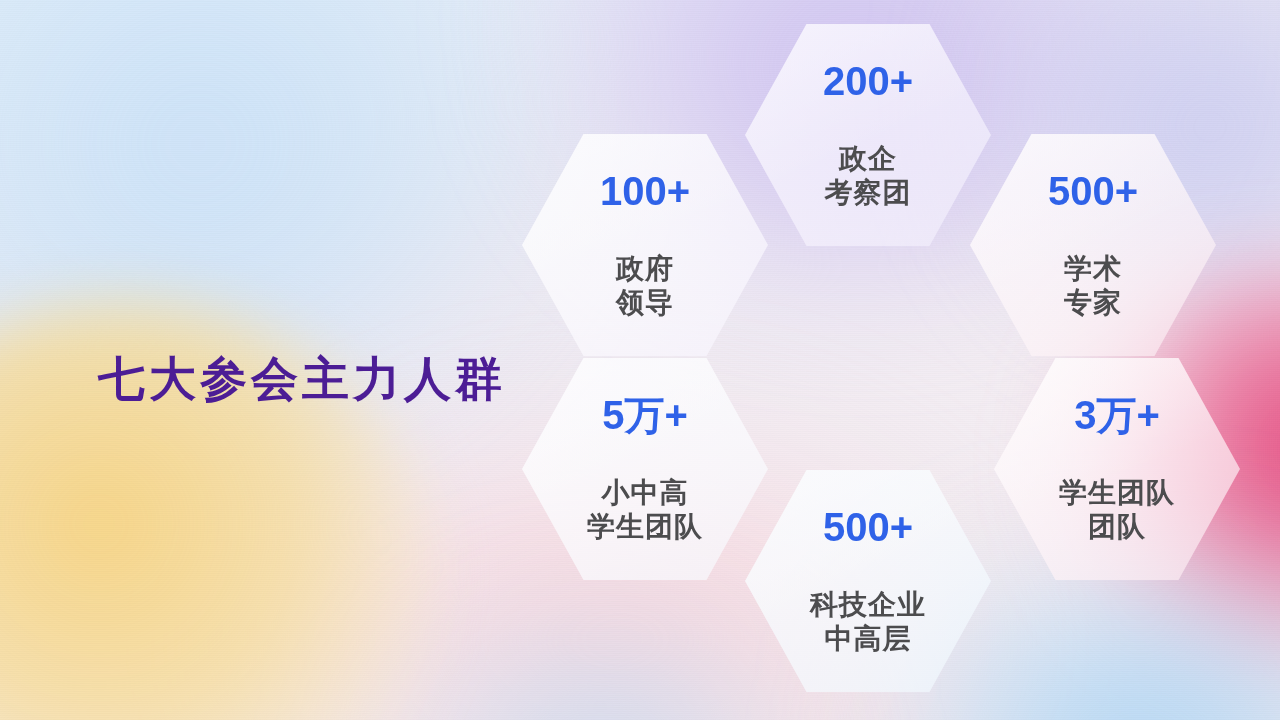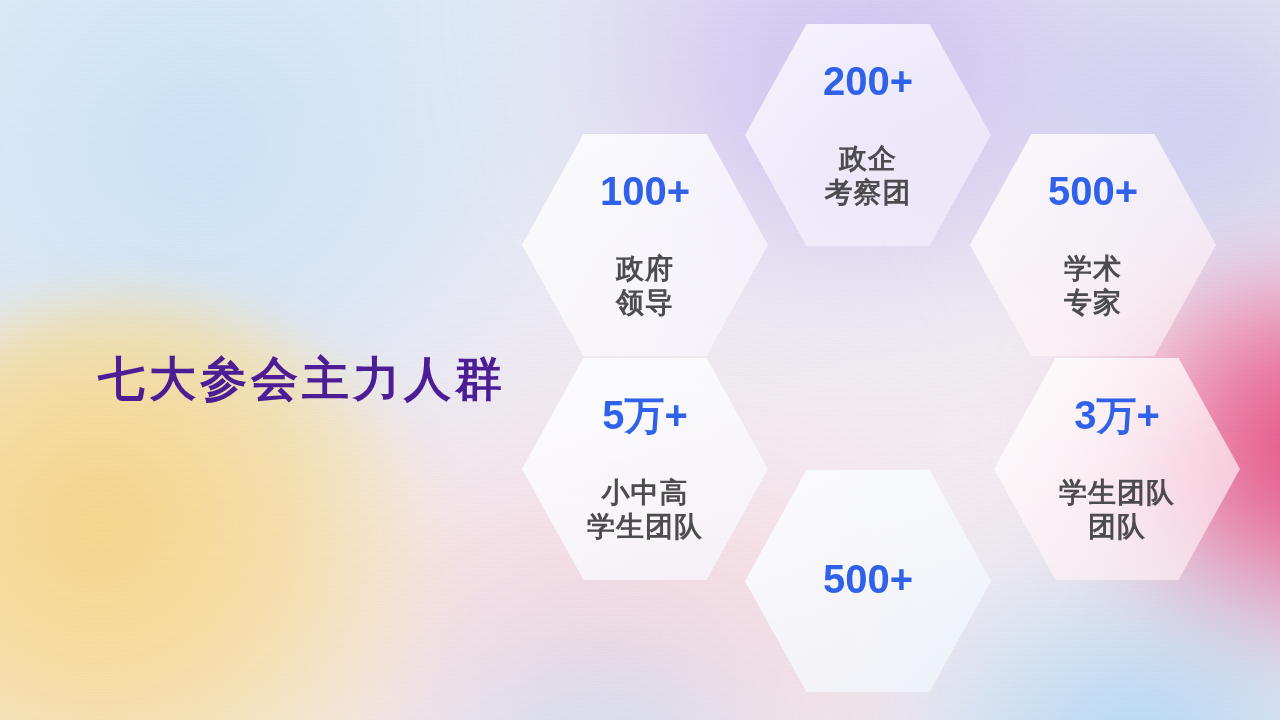--- a/index.html
+++ b/index.html
@@ -210,6 +210,8 @@
 
     <div class="hex hex-tech">
       <div class="hex-value">500+</div>
+      <div class="hex-label">科技企业
+中高层</div>
     </div>
 
   </div>

